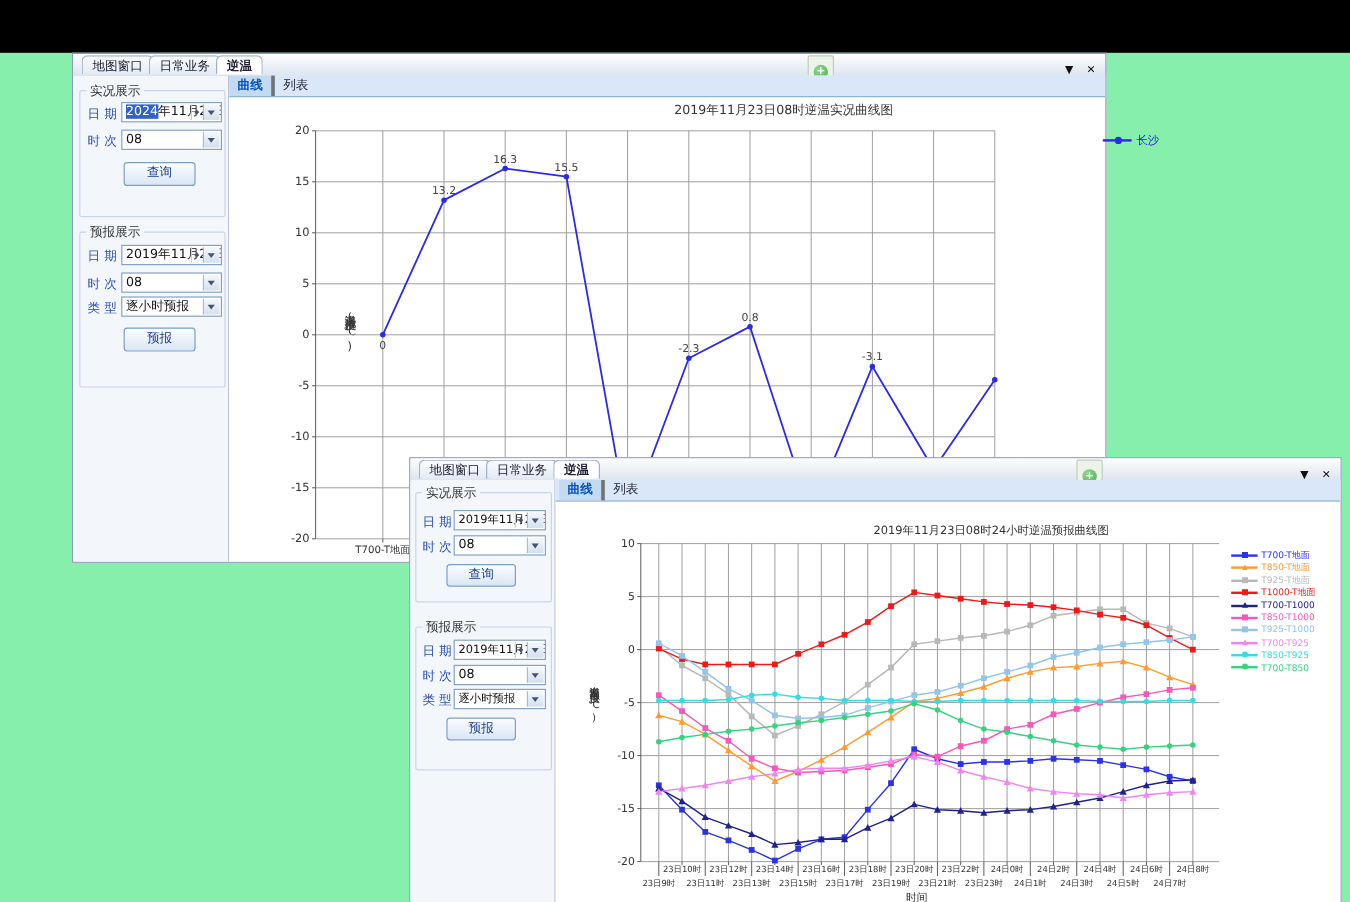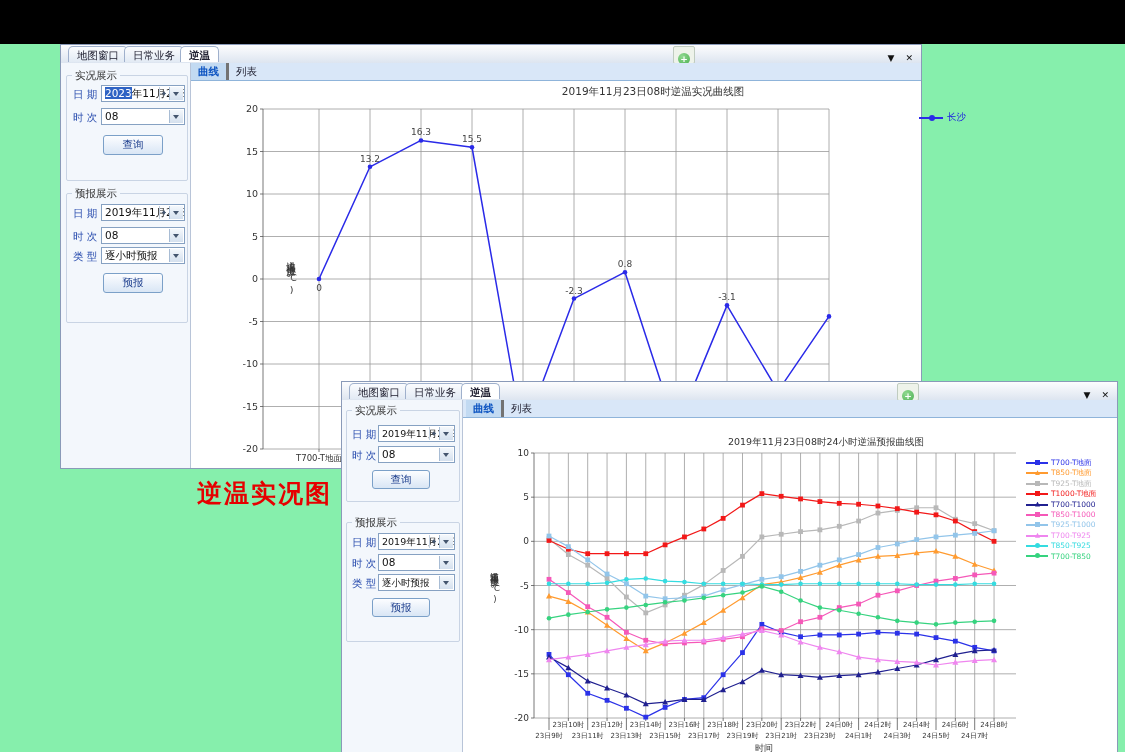--- a/index.html
+++ b/index.html
@@ -84,7 +84,7 @@
         </div>
         <span class="flabel" style="left:12px;top:25px;">日 期</span>
         <div class="field" style="left:40px;top:22px;width:84px;">
-          <span class="sel">2023</span><span>年11月23日</span>
+          <span class="sel">2024</span><span>年11月23日</span>
           <span class="spinner"></span>
           <span class="combo-arrow"></span>
         </div>

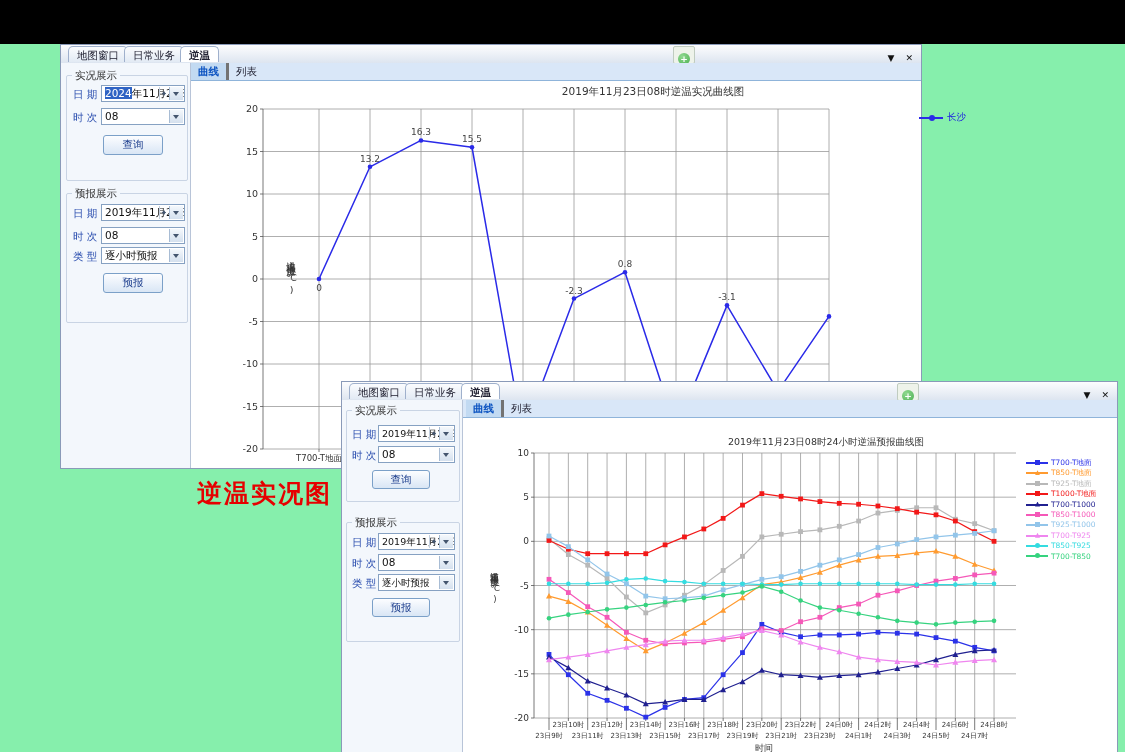--- a/index.html
+++ b/index.html
@@ -654,7 +654,6 @@
     </div>
   </div>
 
-  <div class="caption" style="left:197px;top:433px;">逆温实况图</div>
 </div>
 
 </body></html>

